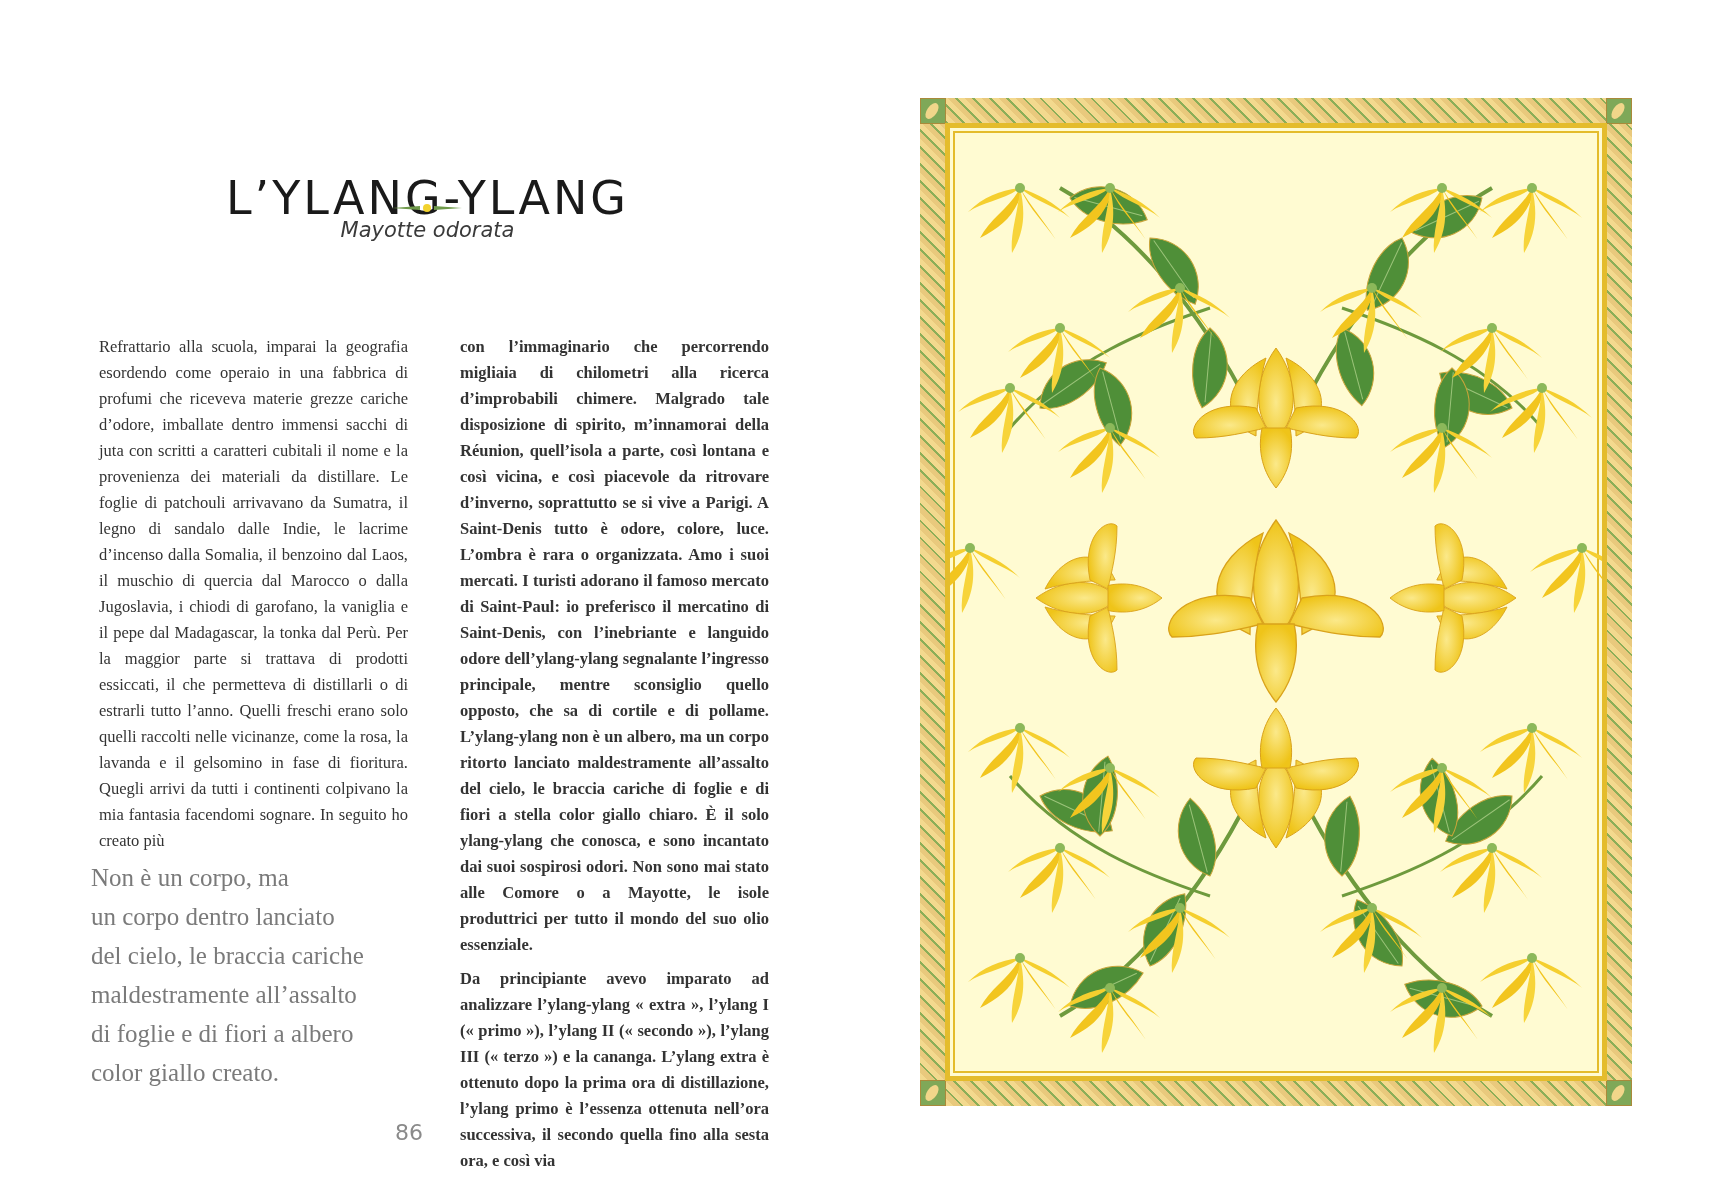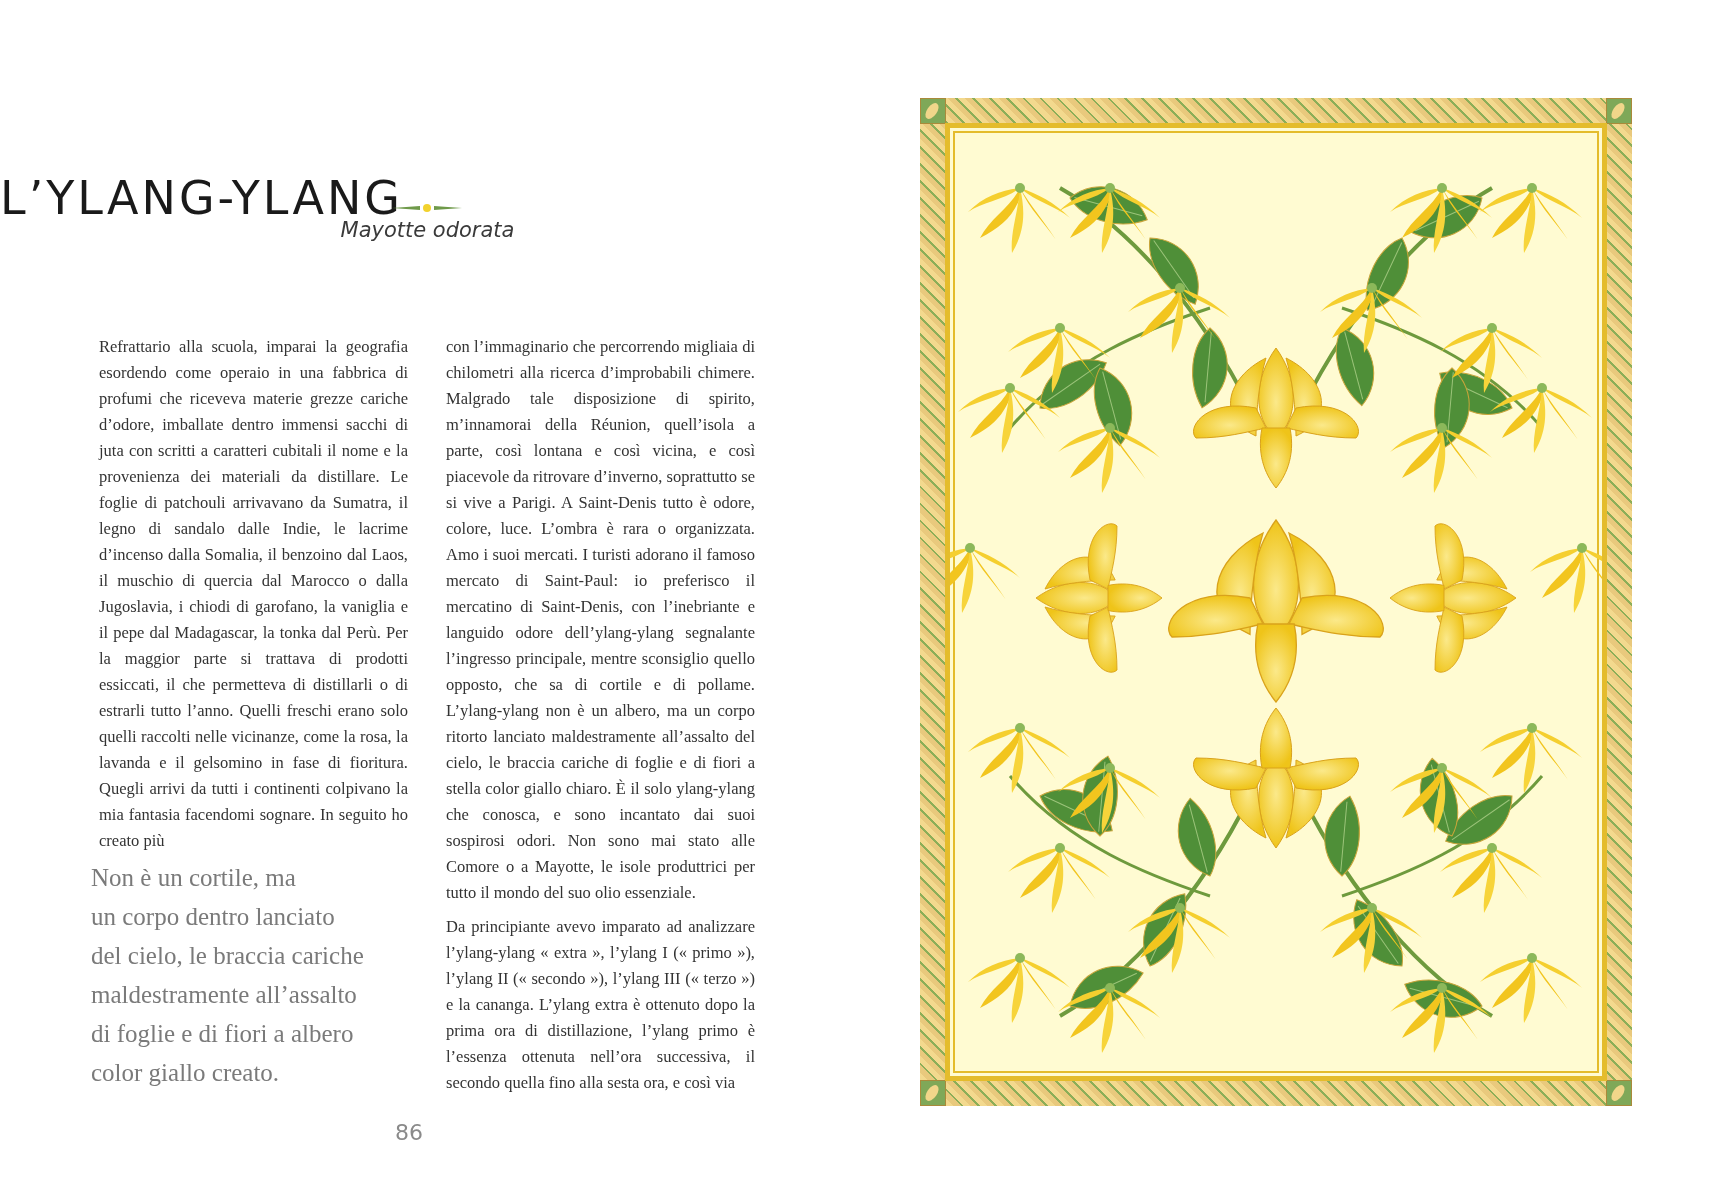--- a/index.html
+++ b/index.html
@@ -9,7 +9,7 @@
   }
   .page-left { position: absolute; left: 0; top: 0; width: 855px; height: 1200px; }
   .title {
-    position: absolute; left: 0; width: 855px; top: 140px; text-align: left;
+    position: absolute; left: 0; width: 855px; top: 140px; text-align: center;
     font-family: "DejaVu Sans", "Liberation Sans", sans-serif; font-size: 46px; letter-spacing: 3px;
     color: #1a1a1a; font-weight: normal;
   }

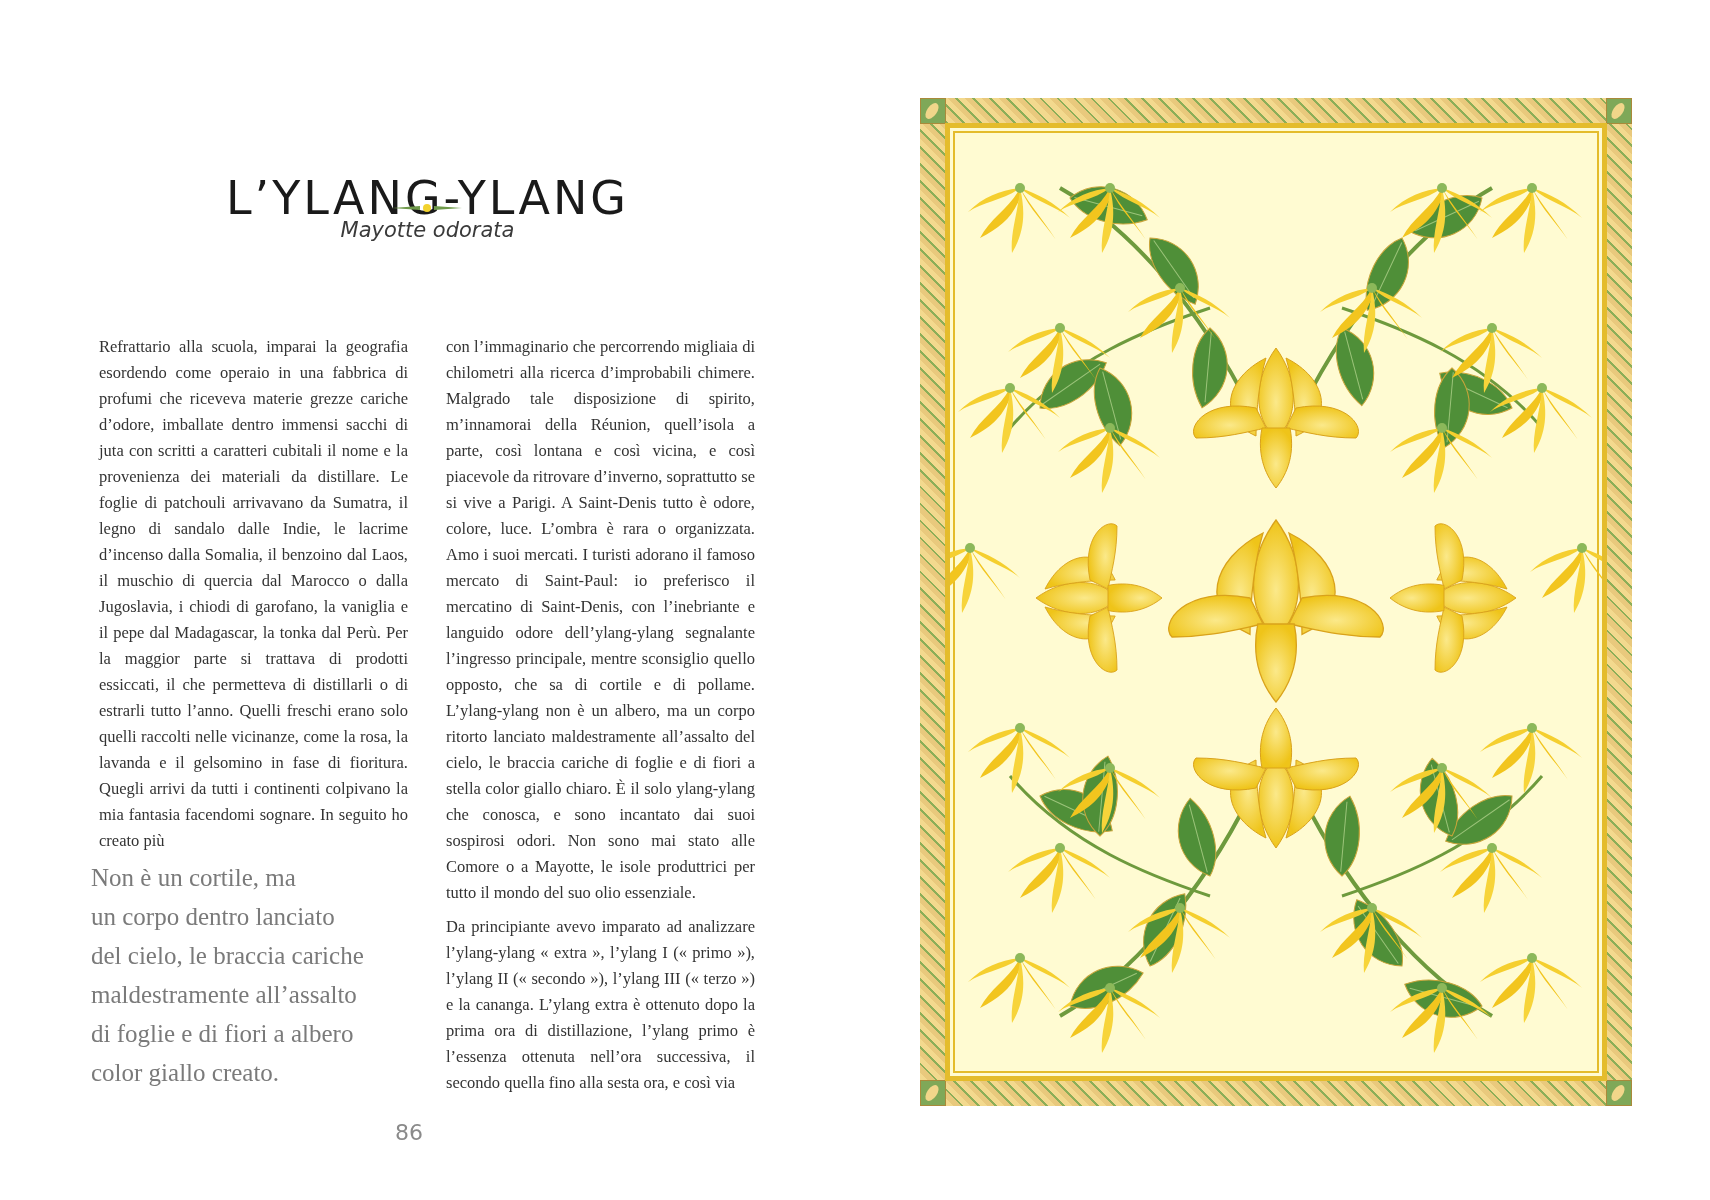--- a/index.html
+++ b/index.html
@@ -22,7 +22,7 @@
     position: absolute; top: 326px; font-size: 16.5px; line-height: 26px; text-align: justify; color: #333;
   }
   .col-1 { left: 91px; width: 325px; }
-  .col-2 { left: 438px; width: 325px; }
+  .col-2 { left: 452px; width: 325px; font-weight: bold; }
   .col p { margin: 8px; }
   .pullquote {
     position: absolute; left: 91px; top: 858px; width: 330px; font-size: 25px; line-height: 39px; color: #7a7a7a;

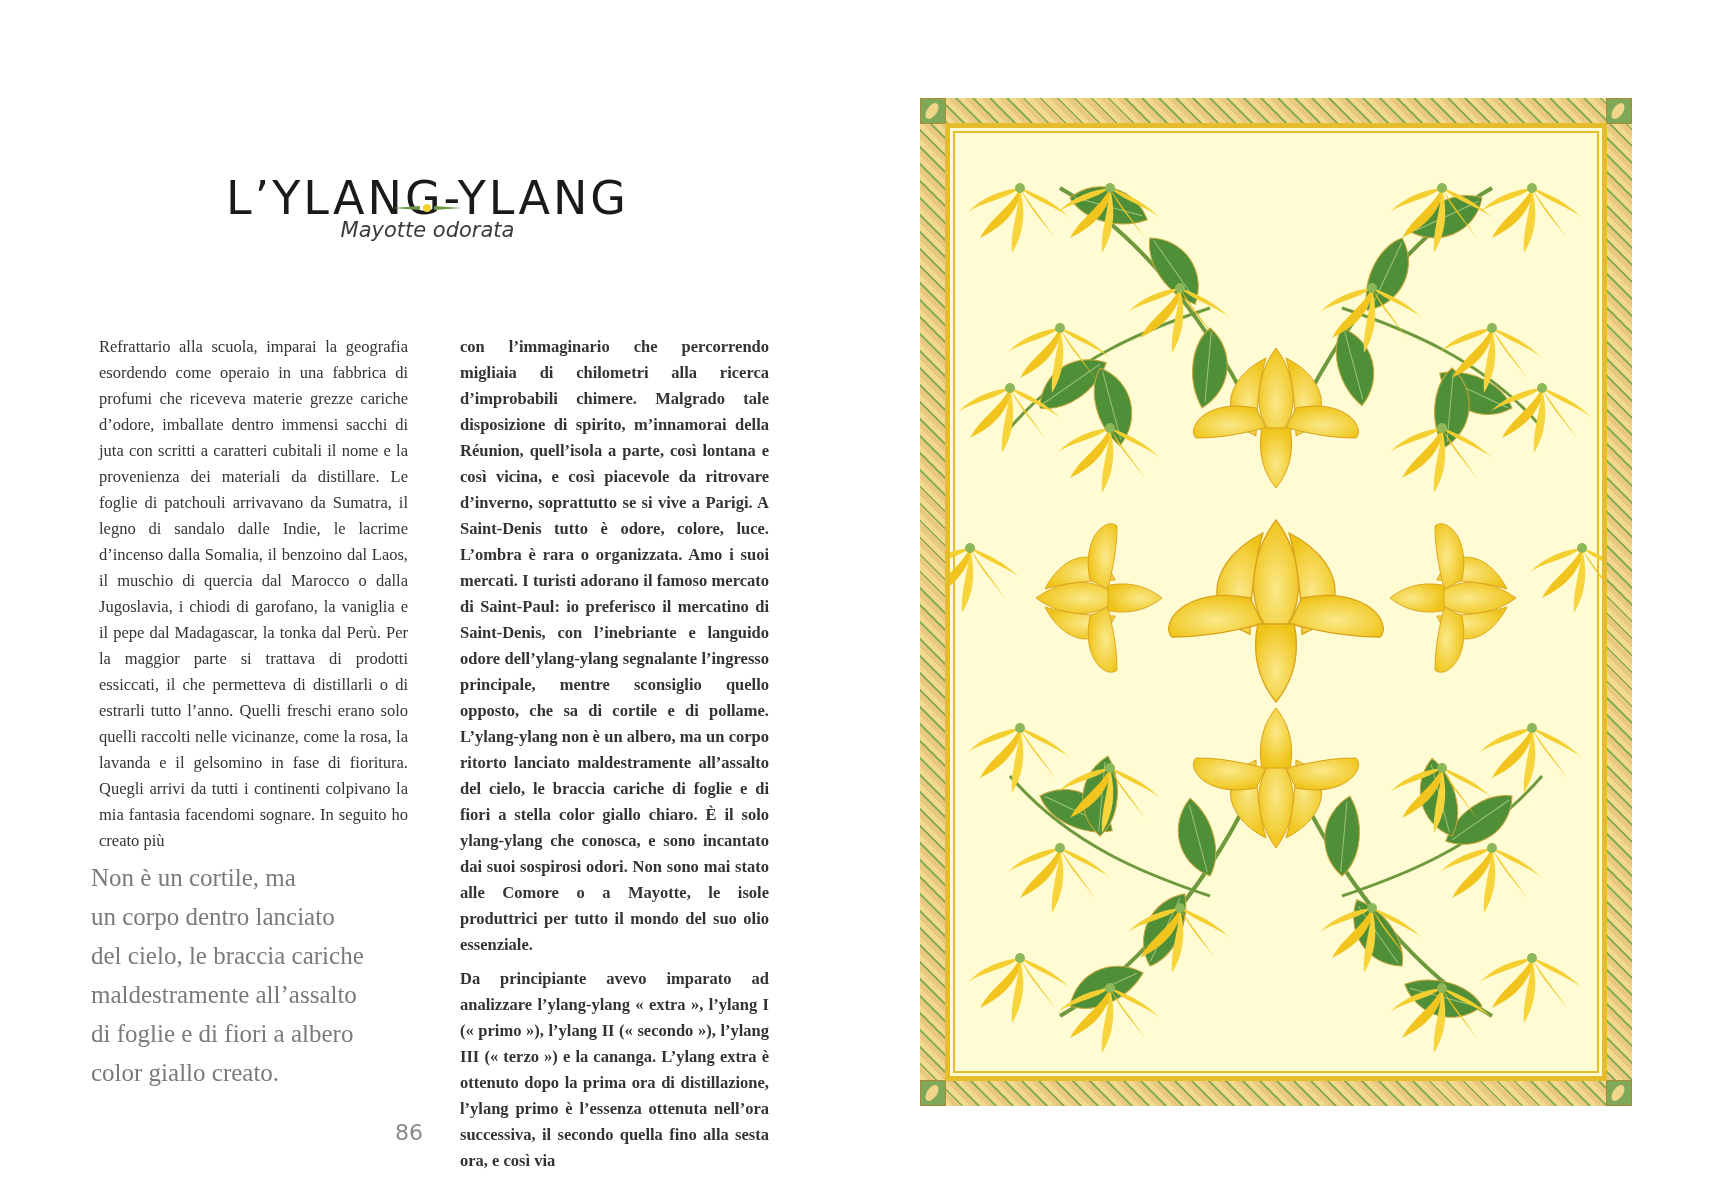--- a/index.html
+++ b/index.html
@@ -69,7 +69,7 @@
   </div>
 
   <div class="pullquote">
-    <div>Non è un cortile, ma</div>
+    <div>Non è un corpo, ma</div>
     <div>un corpo dentro lanciato</div>
     <div>del cielo, le braccia cariche</div>
     <div>maldestramente all’assalto</div>

